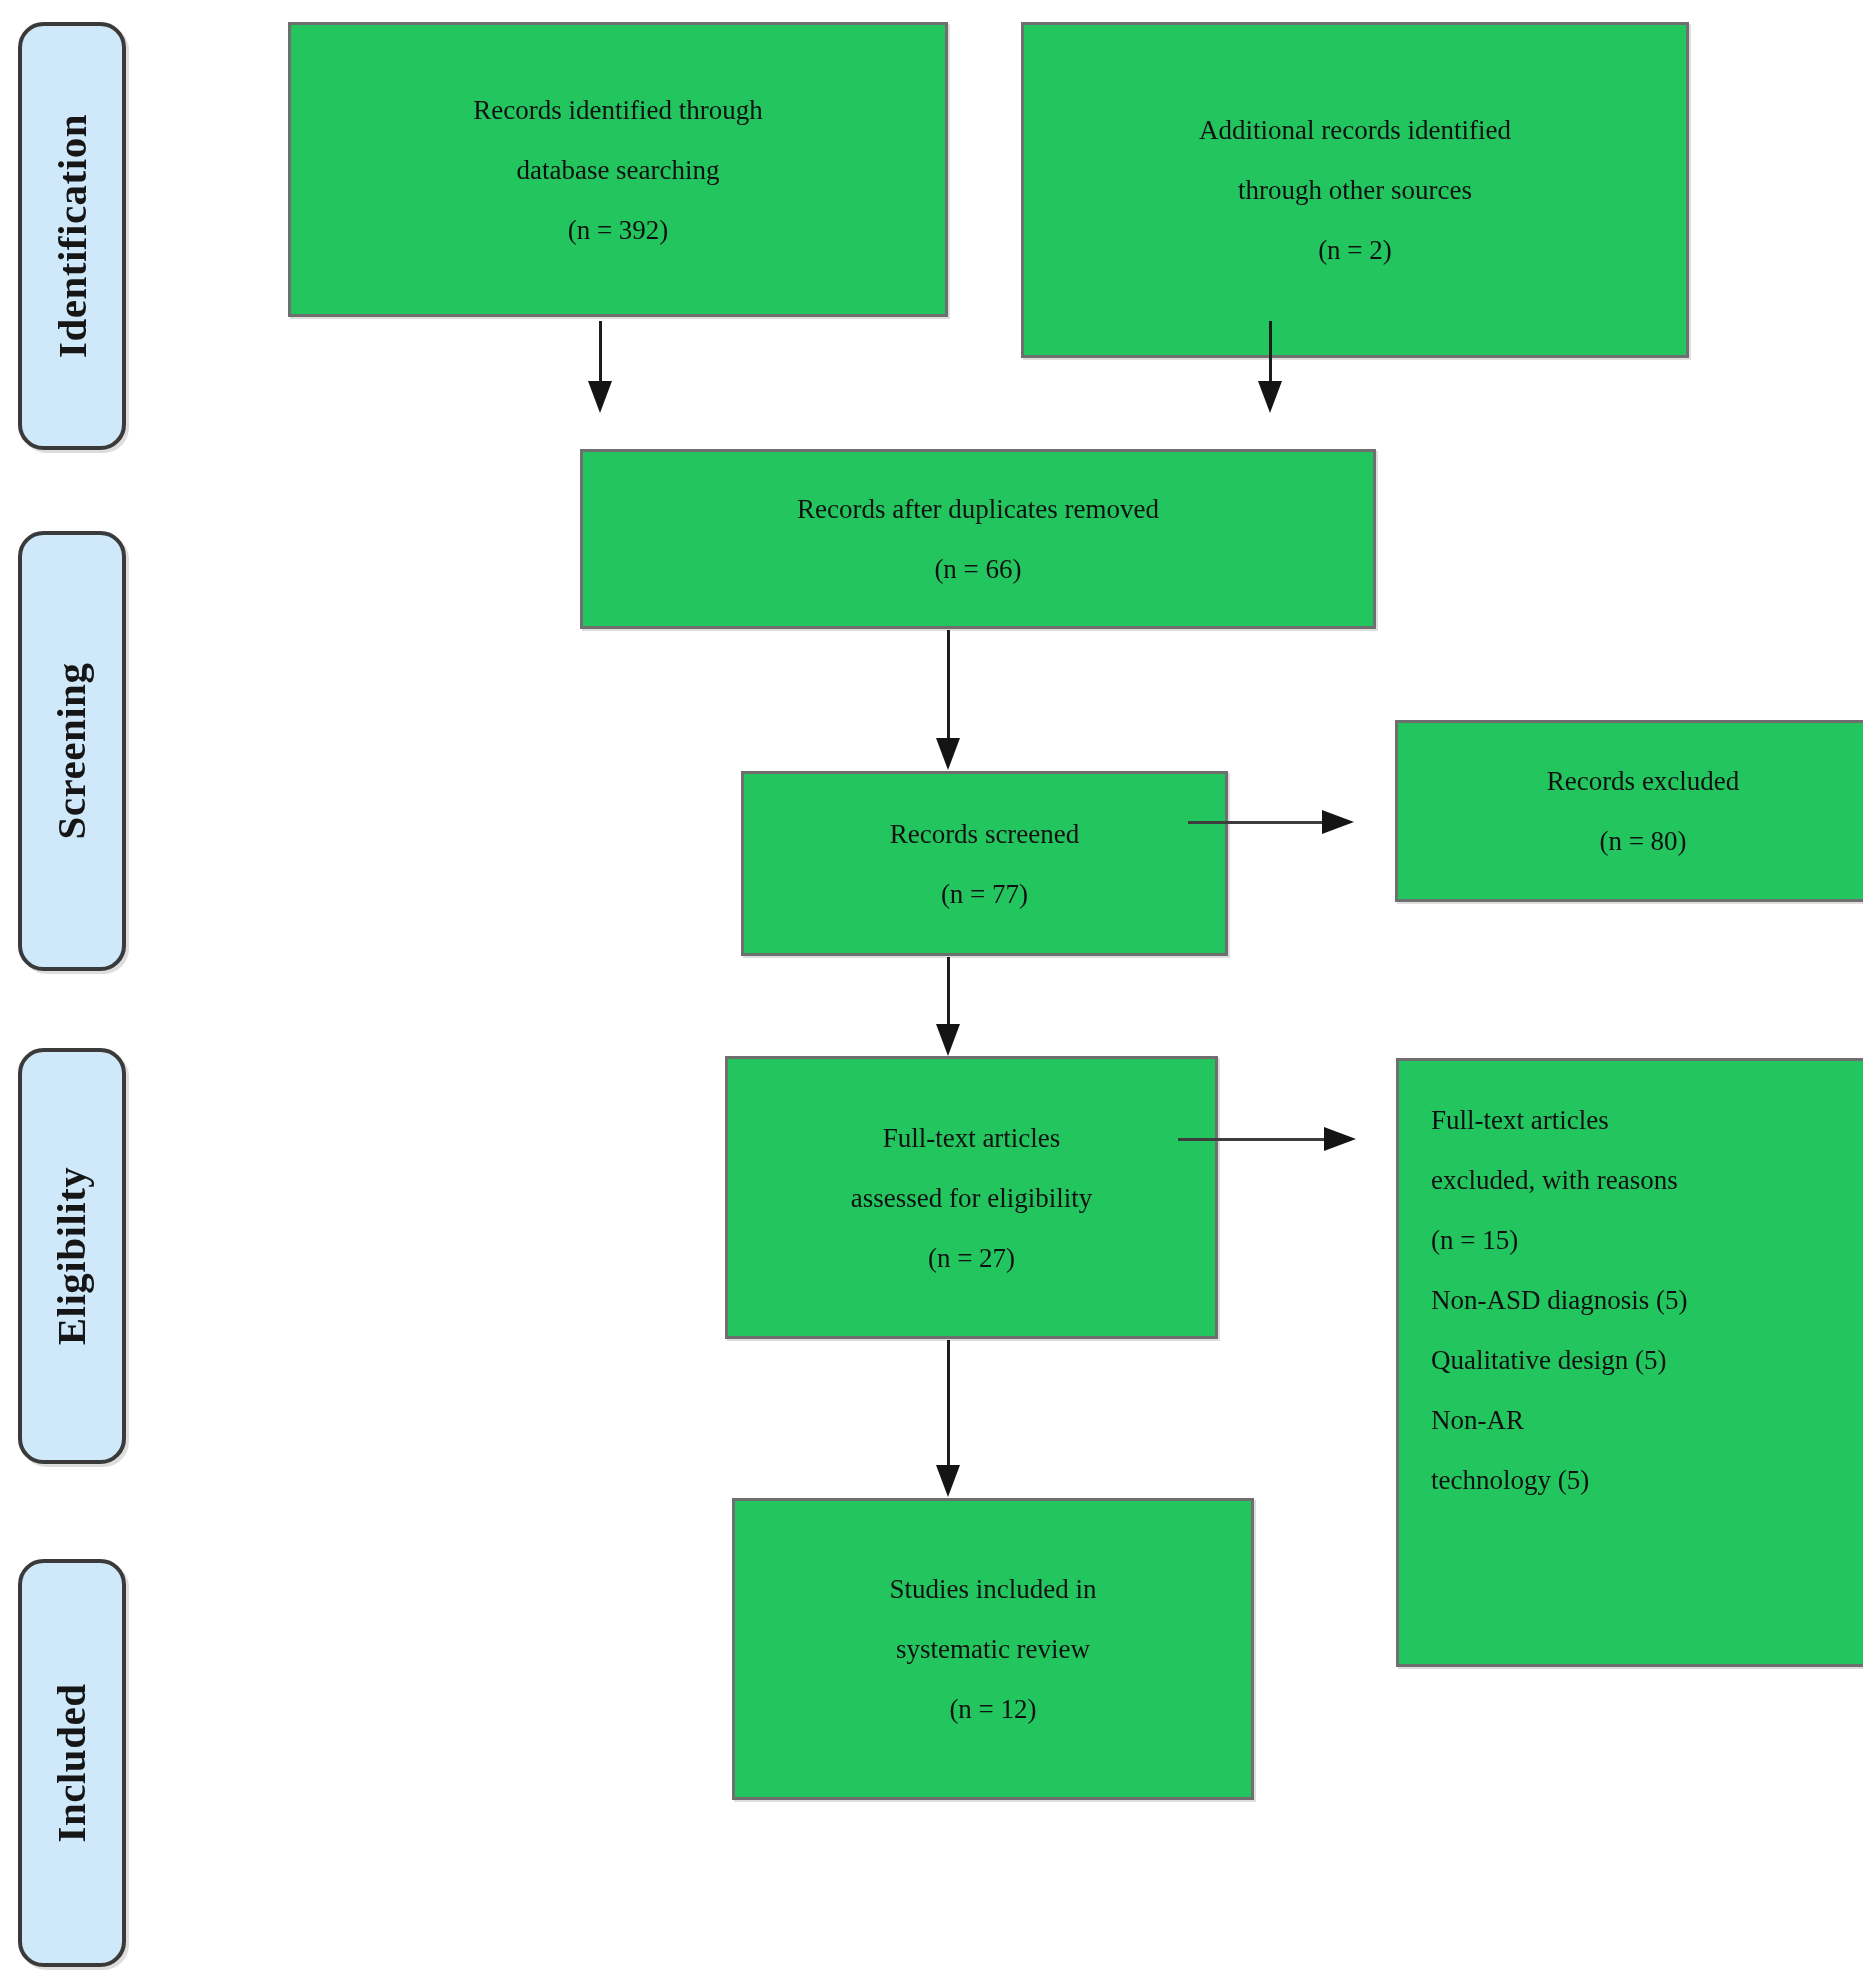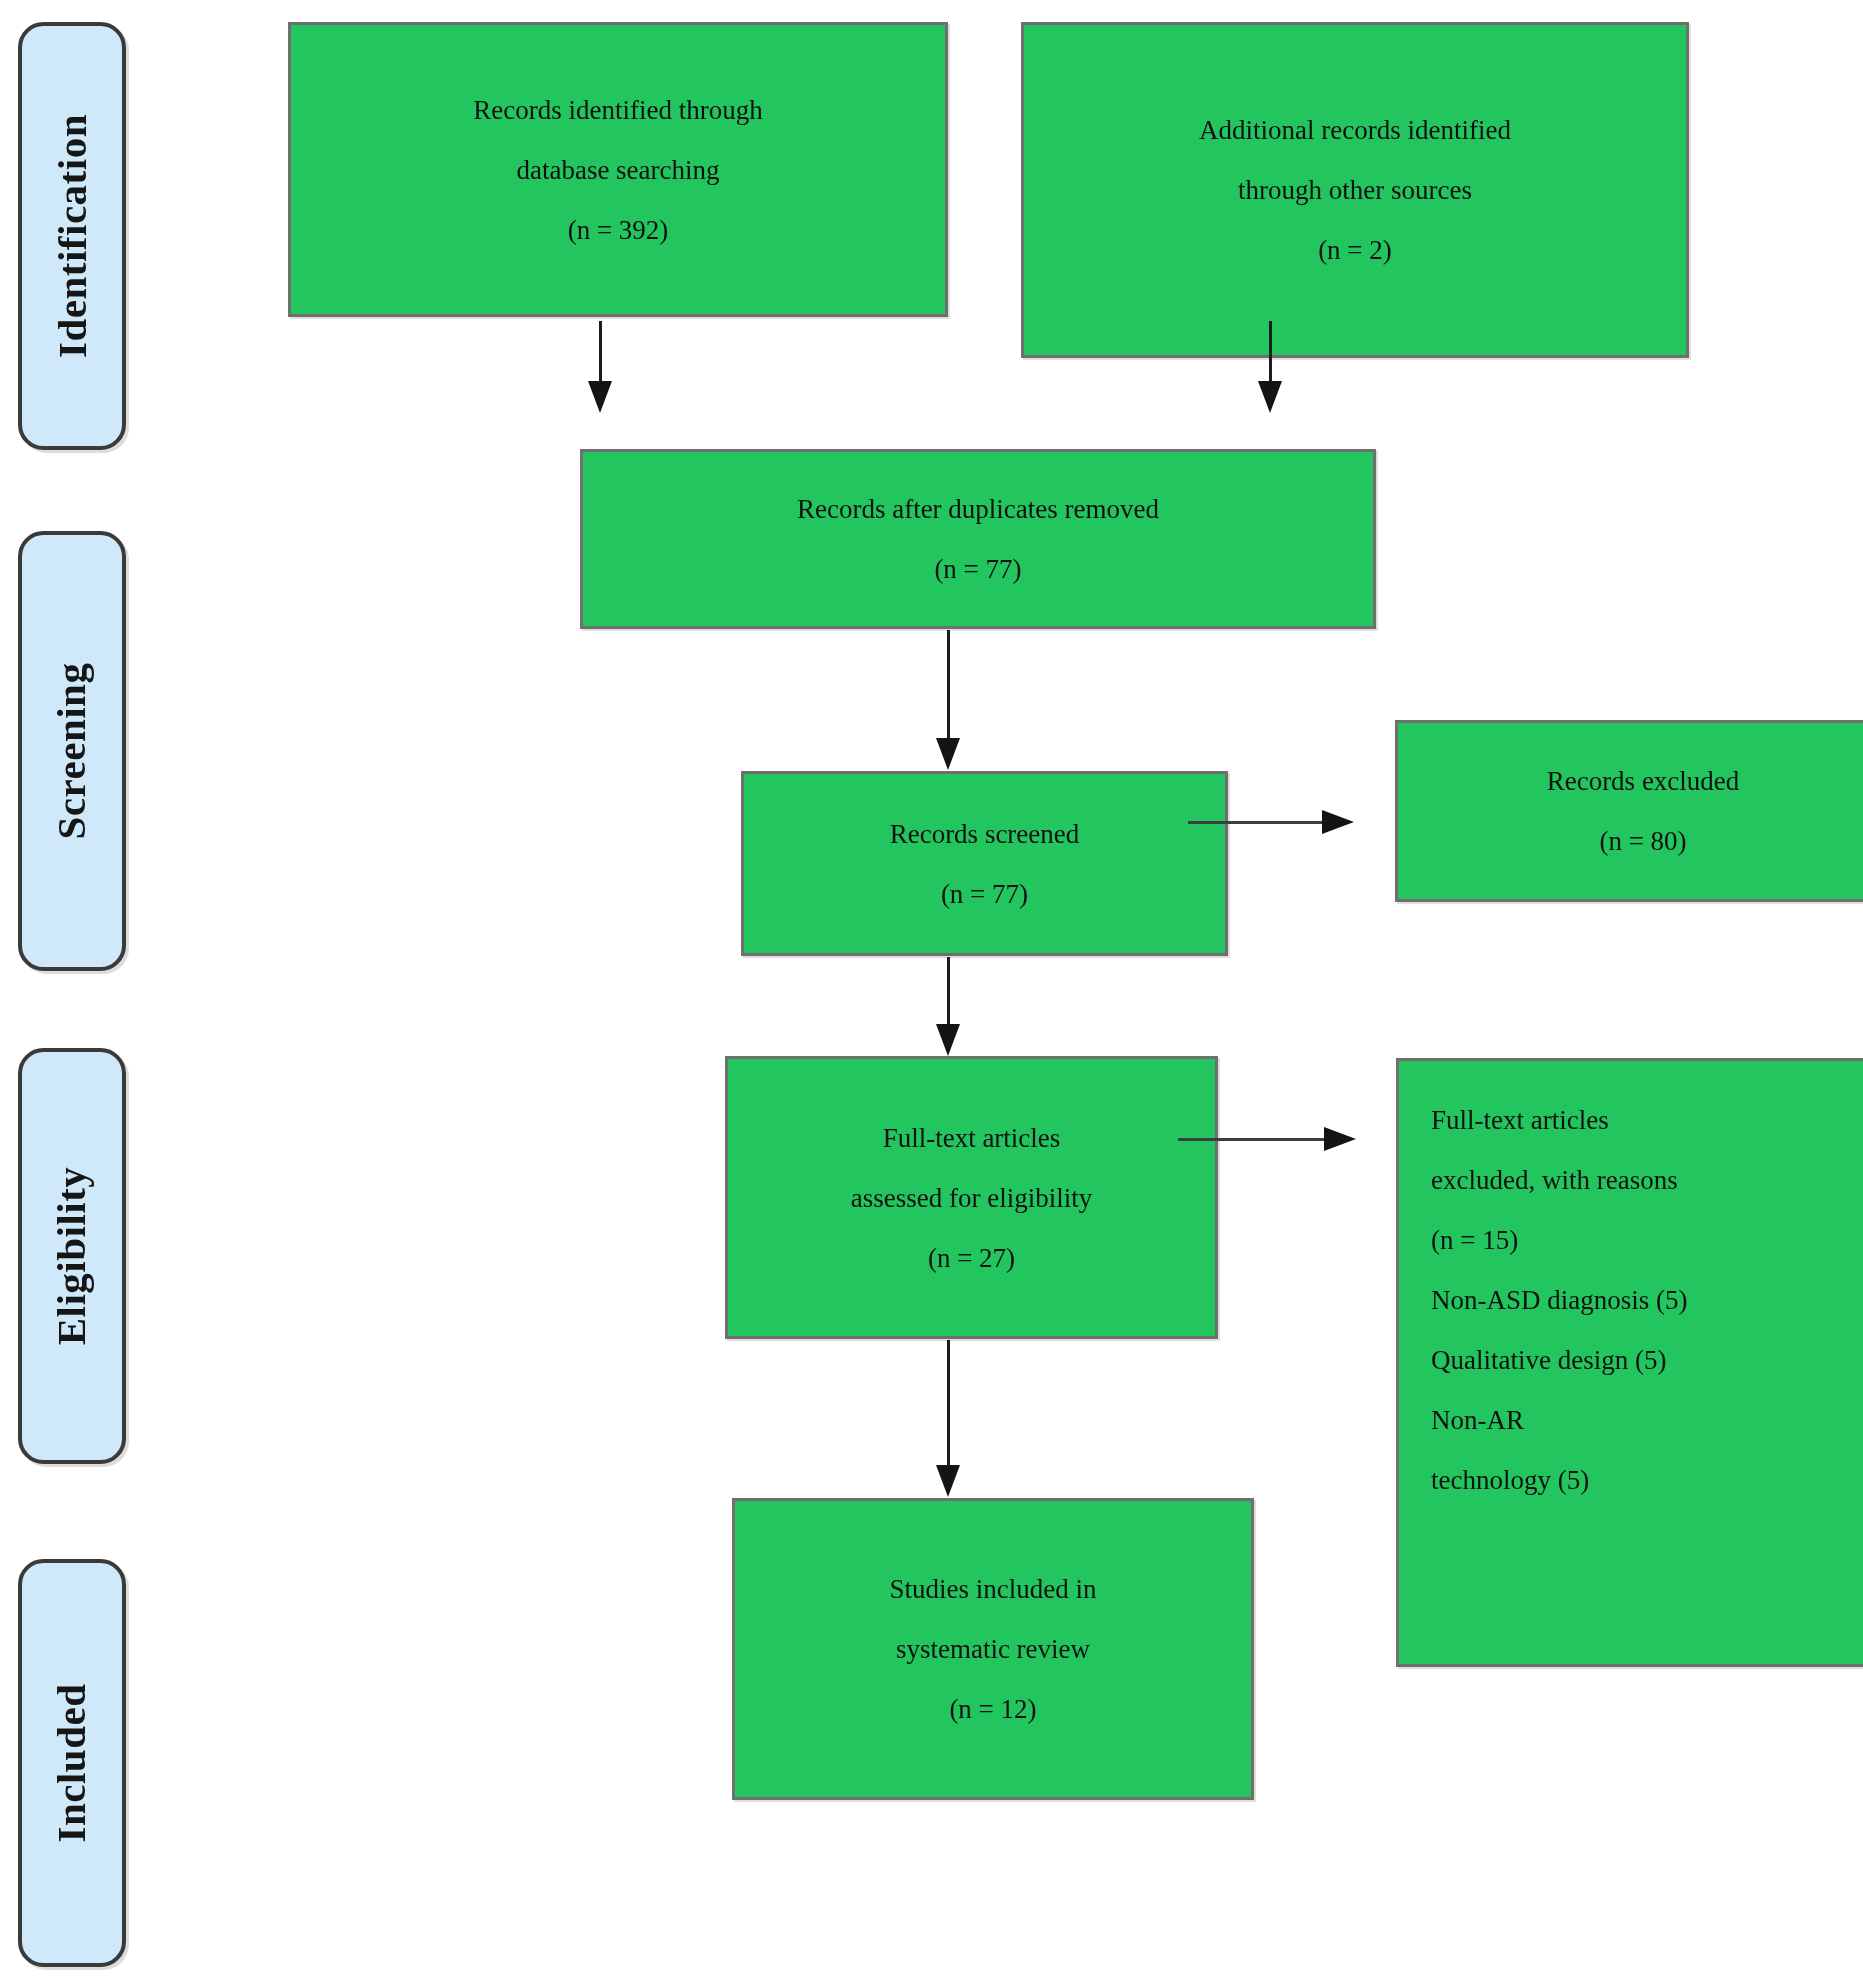--- a/index.html
+++ b/index.html
@@ -112,7 +112,7 @@
 (n = 2)</div>
 
   <div class="fbox" style="left:540px; top:449px; width:796px; height:180px;">Records after duplicates removed
-(n = 77)</div>
+(n = 66)</div>
 
   <div class="fbox" style="left:701px; top:771px; width:487px; height:185px;">Records screened
 (n = 77)</div>

